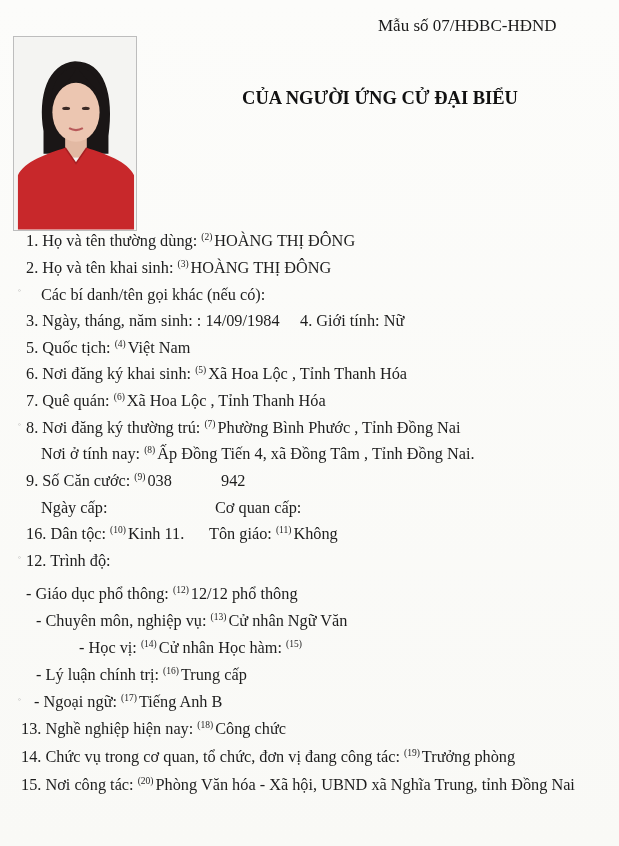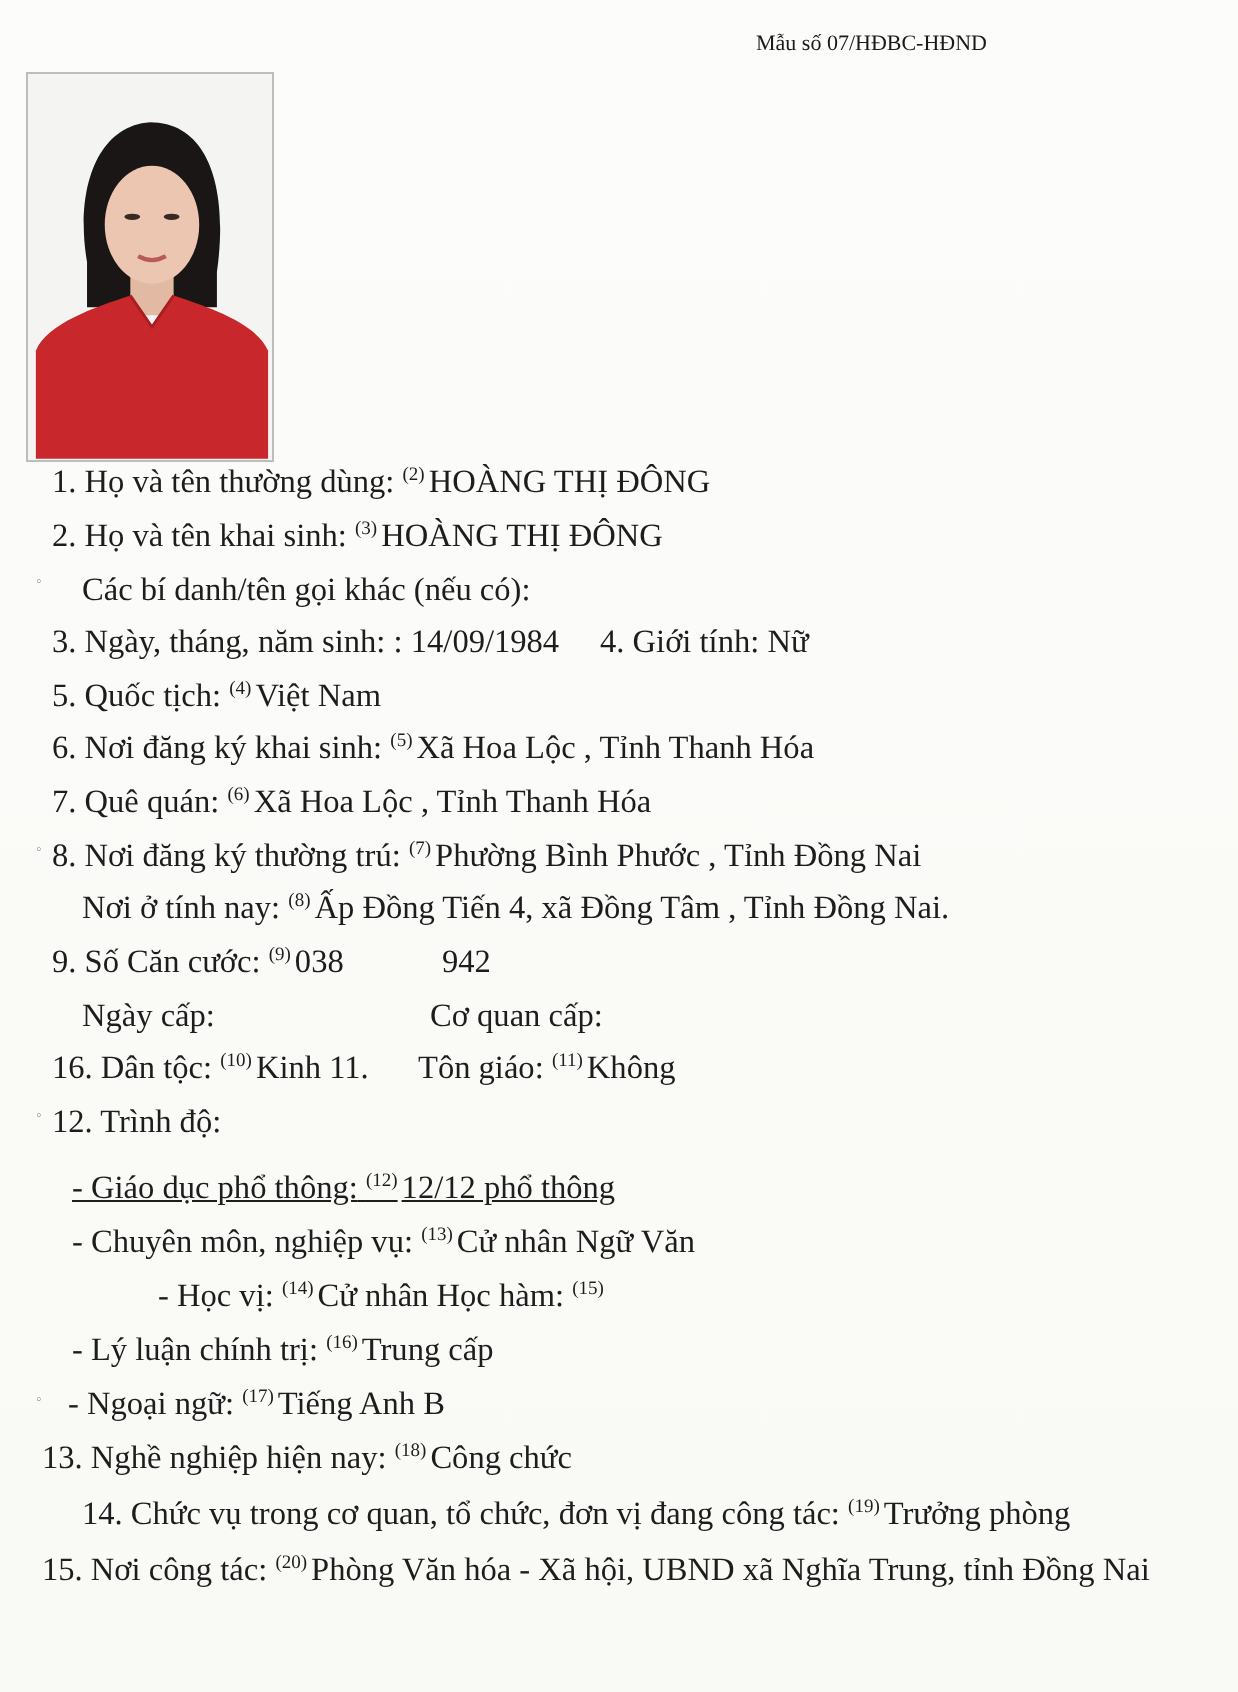--- a/index.html
+++ b/index.html
@@ -13,7 +13,7 @@
   .page { position: absolute; inset: 0; background: linear-gradient(180deg,#fcfcfa 0%,#f9f9f6 100%); }
   .form-code {
     position: absolute; top: 16px; left: 378px;
-    font-size: 11px; letter-spacing: 0px; color: #1a1a1a;
+    font-size: 17px; letter-spacing: 0px; color: #1a1a1a;
   }
   .photo {
     position: absolute; left: 13px; top: 36px; width: 124px; height: 195px;

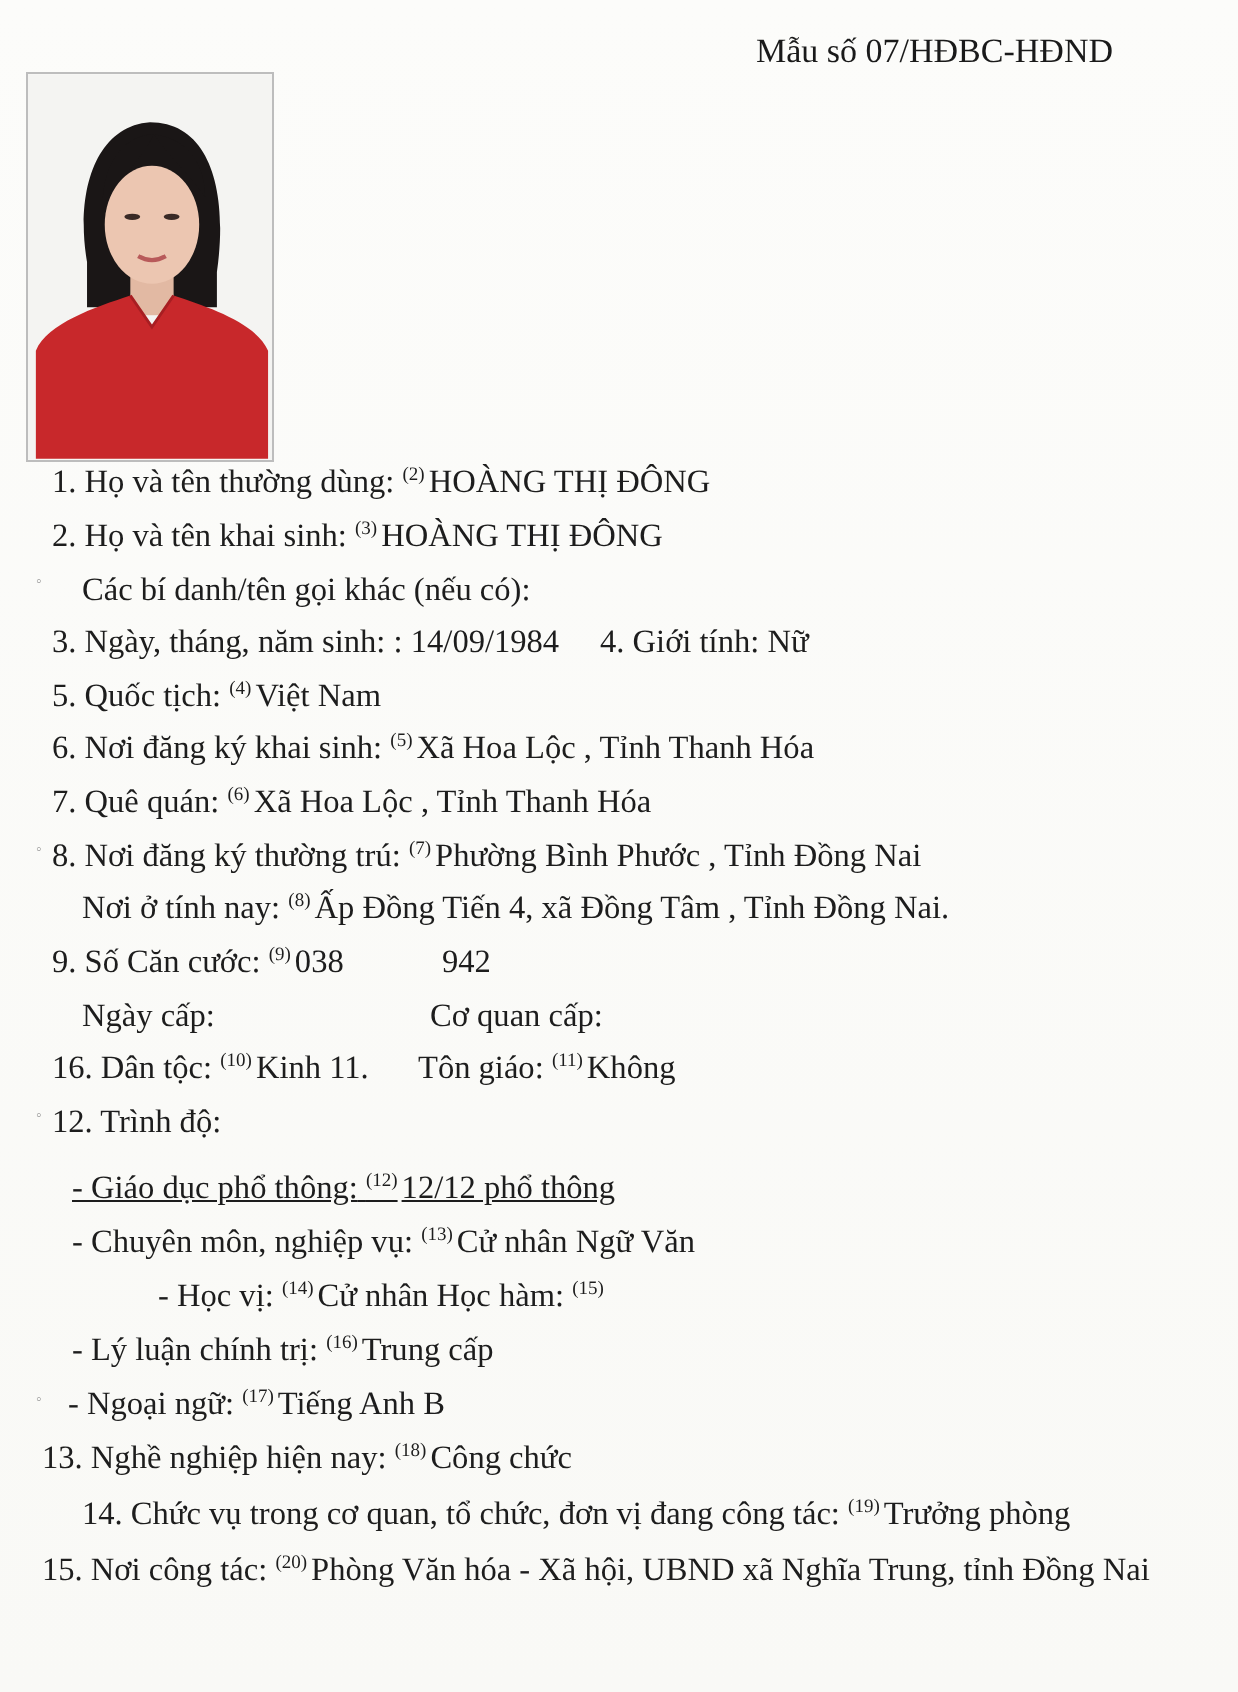--- a/index.html
+++ b/index.html
@@ -64,6 +64,7 @@
   </div>
 
   <div class="title-block">
+    <div>CỦA NGƯỜI ỨNG CỬ ĐẠI BIỂU</div>
   </div>
 
   <div class="body-lines">

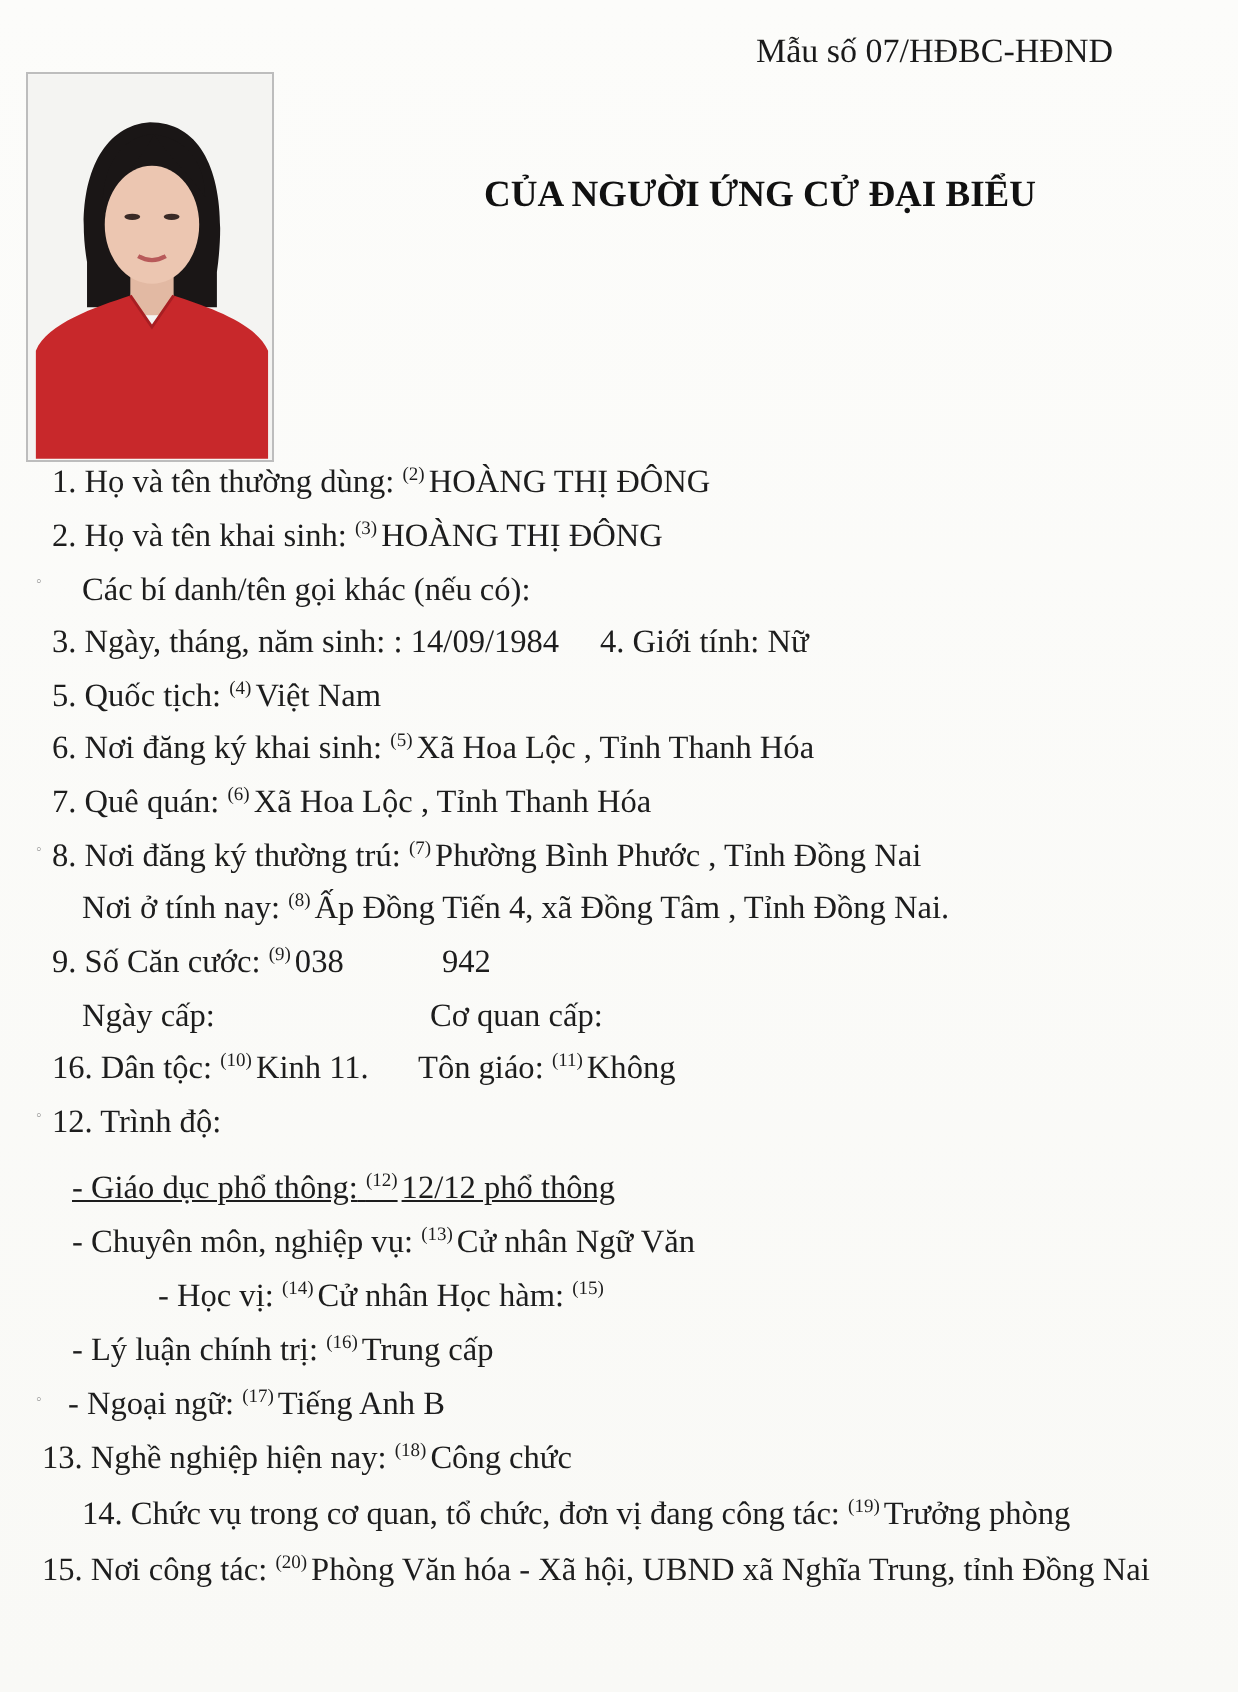--- a/index.html
+++ b/index.html
@@ -146,7 +146,7 @@
       <span>12. Trình độ:</span>
     </div>
 
-    <div class="line" style="left:36px; top:584px;text-decoration:underline;">
+    <div class="line" style="left:26px; top:584px;">
       <span>- Giáo dục phổ thông:</span>
       <sup>(12)</sup><span>12/12 phổ thông</span>
     </div>

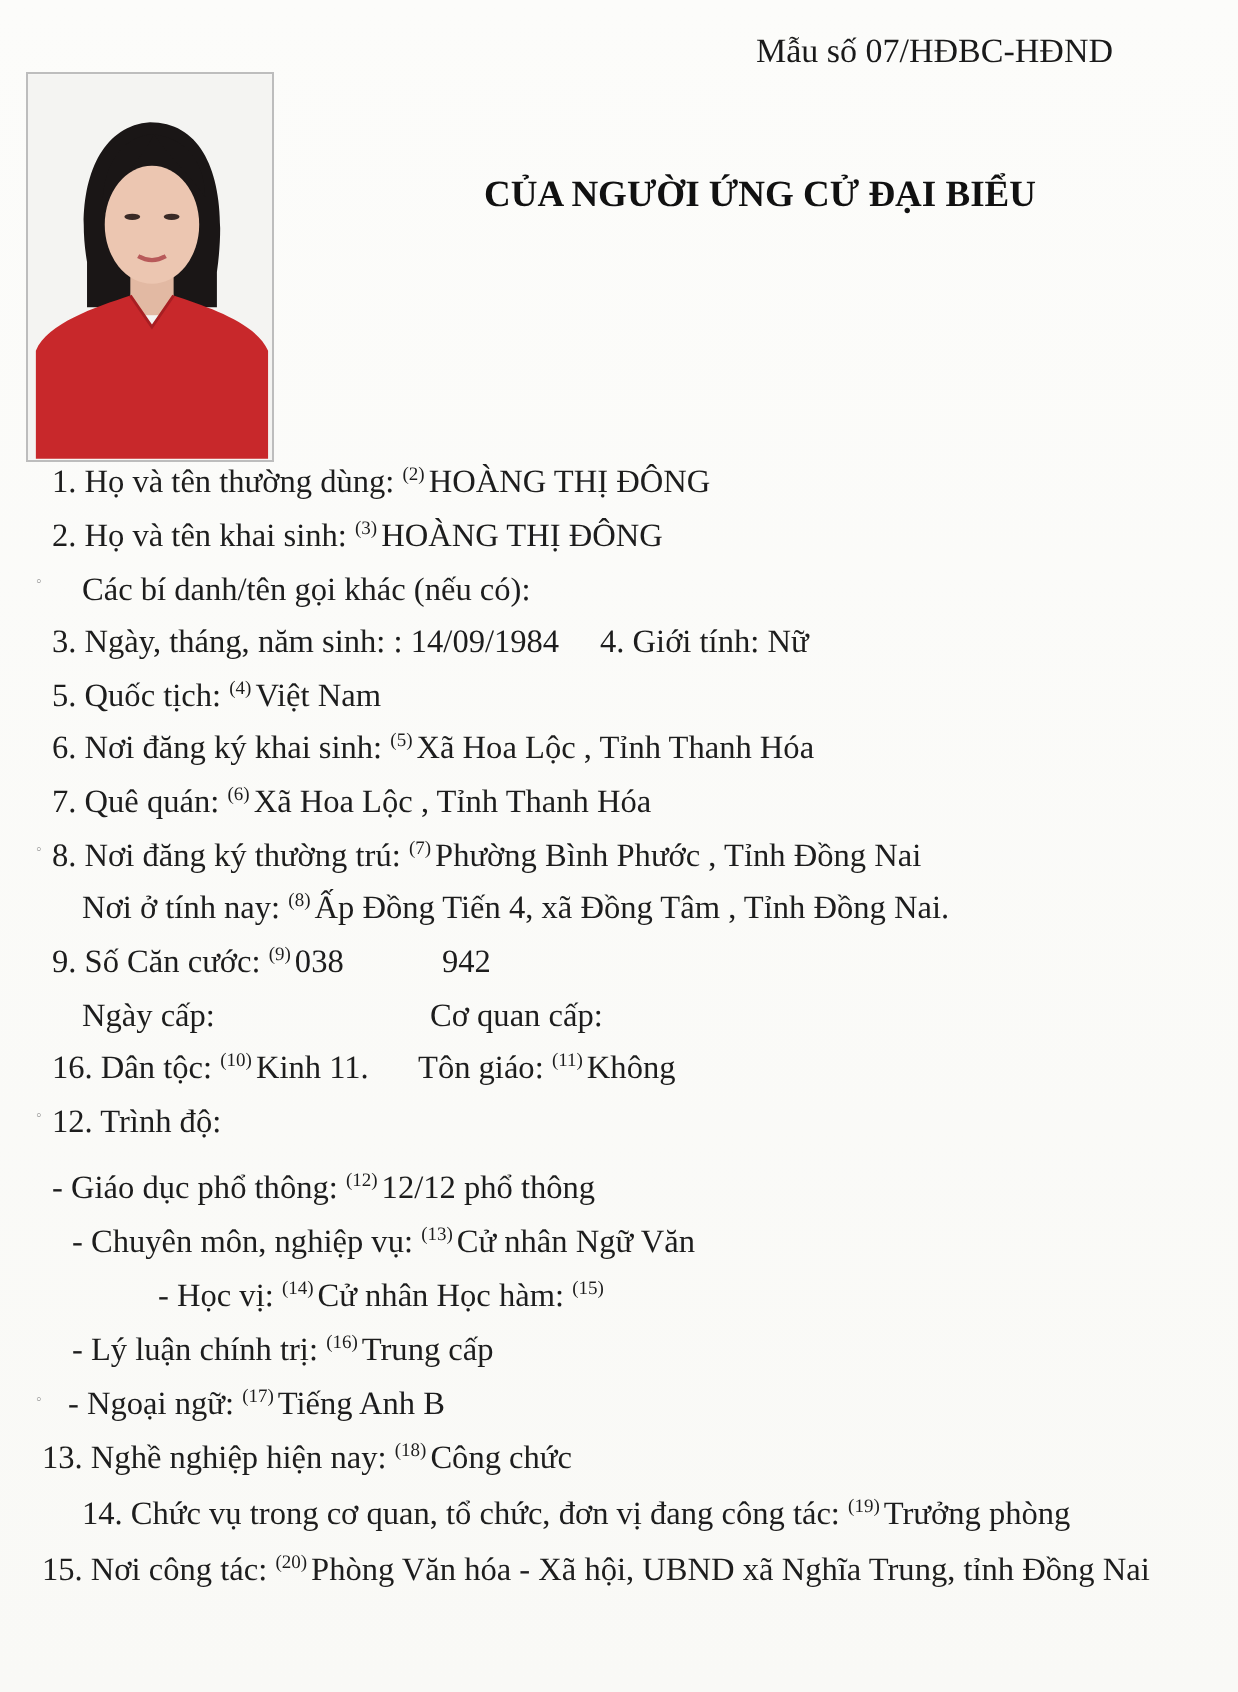--- a/index.html
+++ b/index.html
@@ -178,7 +178,7 @@
       <sup>(18)</sup><span>Công chức</span>
     </div>
 
-    <div class="line" style="left:21px; top:747px;margin-left:20px;">
+    <div class="line" style="left:21px; top:747px;">
       <span>14. Chức vụ trong cơ quan, tổ chức, đơn vị đang công tác:</span>
       <sup>(19)</sup><span>Trưởng phòng</span>
     </div>

